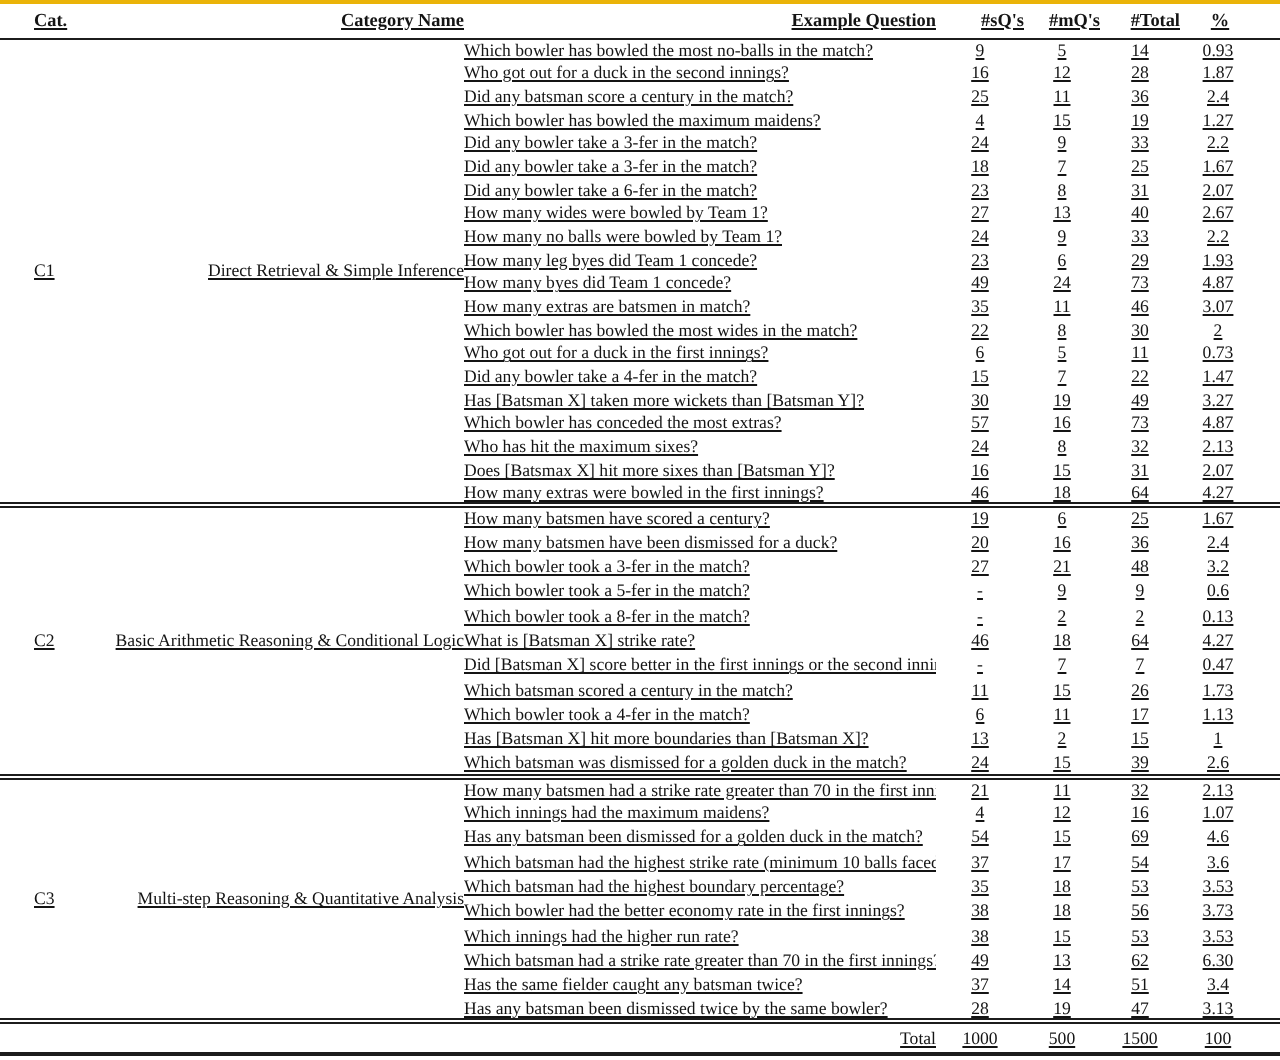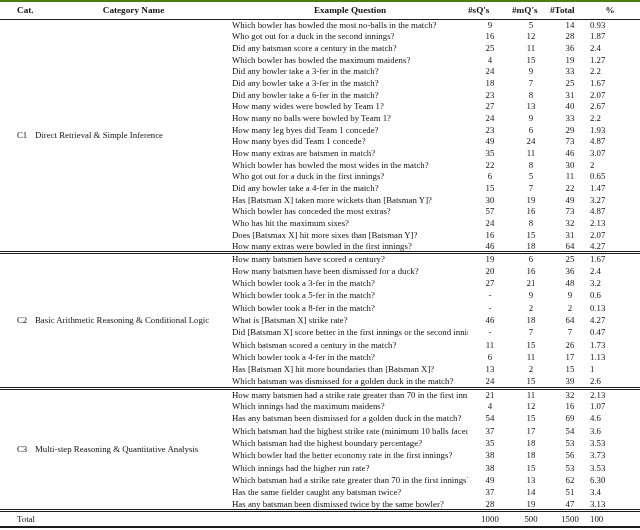--- a/index.html
+++ b/index.html
@@ -16,8 +16,9 @@
     width: 640px;
     table-layout: fixed;
     border-collapse: collapse;
-    border-top: 2px solid #4d7c0f;
+    border-top: 2px solid #eab308;
     border-bottom: 2px solid #1c1c1c;
+    text-decoration: underline;
   }
   th, td {
     padding: 0;

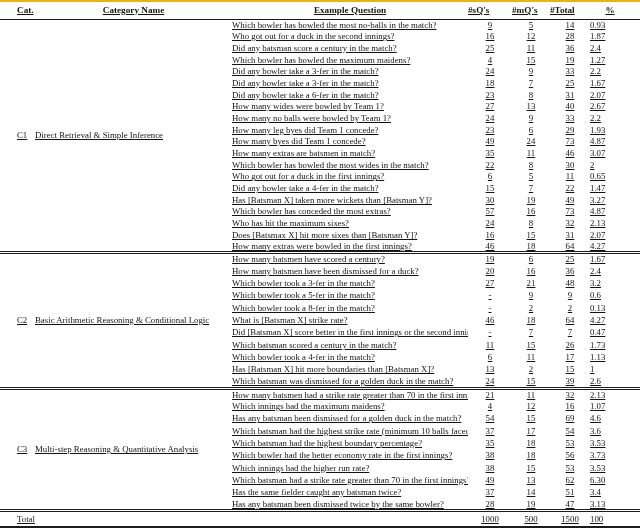--- a/index.html
+++ b/index.html
@@ -38,7 +38,7 @@
   .mq-col    { width: 38px; }
   .tot-col   { width: 40px; }
   .pct-col   { width: 50px; }
-  .left   { text-align: center; }
+  .left   { text-align: right; }
   .center { text-align: left; }
   .cat-cell  { padding-left: 17px; text-align: left; vertical-align: middle; }
   .name-cell { text-align: left; vertical-align: middle; }

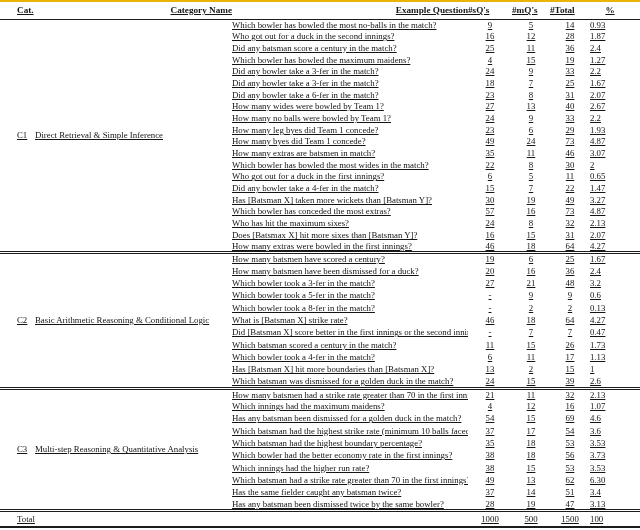--- a/index.html
+++ b/index.html
@@ -39,7 +39,7 @@
   .tot-col   { width: 40px; }
   .pct-col   { width: 50px; }
   .left   { text-align: right; }
-  .center { text-align: left; }
+  .center { text-align: right; }
   .cat-cell  { padding-left: 17px; text-align: left; vertical-align: middle; }
   .name-cell { text-align: left; vertical-align: middle; }
   .q-cell    { text-align: left; }

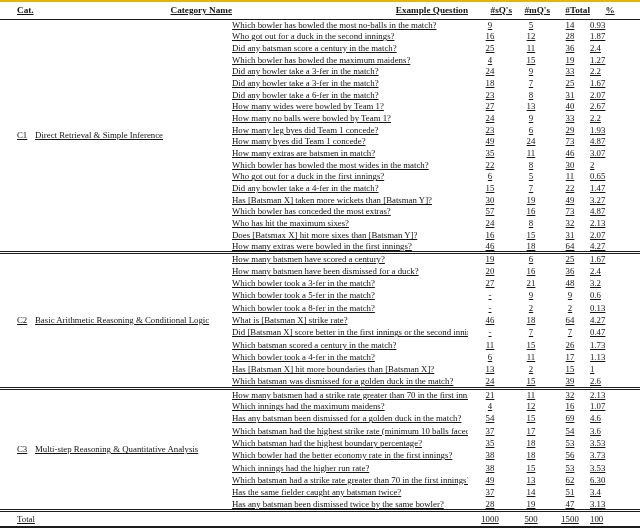--- a/index.html
+++ b/index.html
@@ -44,7 +44,7 @@
   .name-cell { text-align: left; vertical-align: middle; }
   .q-cell    { text-align: left; }
   .num-cell  { text-align: center; }
-  .pct-cell  { text-align: left; padding-right: 12px; }
+  .pct-cell  { text-align: center; padding-right: 12px; }
   th.pct-h   { text-align: center; padding-right: 10px; }
   tr.s0 { height: 11.7px; }
   tr.s1 { height: 12.3px; }

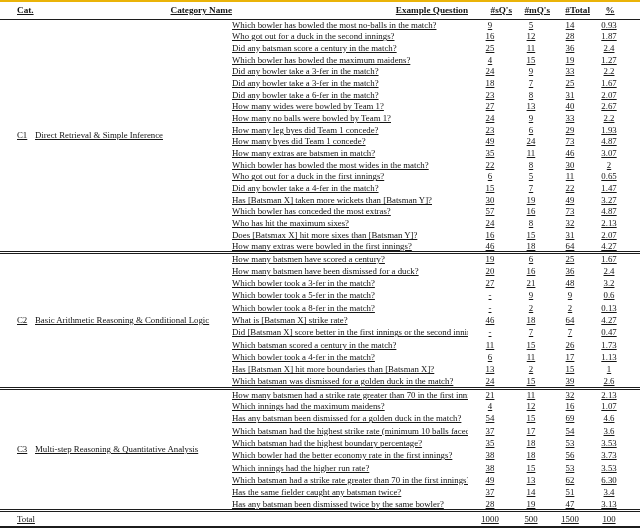--- a/index.html
+++ b/index.html
@@ -41,7 +41,7 @@
   .left   { text-align: right; }
   .center { text-align: right; }
   .cat-cell  { padding-left: 17px; text-align: left; vertical-align: middle; }
-  .name-cell { text-align: left; vertical-align: middle; }
+  .name-cell { text-align: right; vertical-align: middle; }
   .q-cell    { text-align: left; }
   .num-cell  { text-align: center; }
   .pct-cell  { text-align: center; padding-right: 12px; }

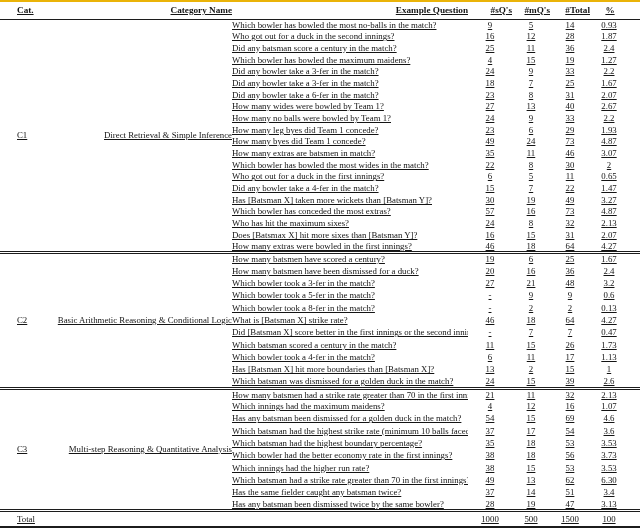--- a/index.html
+++ b/index.html
@@ -177,7 +177,7 @@
           <td class="num-cell">6</td>
           <td class="num-cell">5</td>
           <td class="num-cell">11</td>
-          <td class="pct-cell">0.65</td>
+          <td class="pct-cell">0.73</td>
         </tr>
         <tr class="s0">
           <td class="q-cell">Did any bowler take a 4-fer in the match?</td>

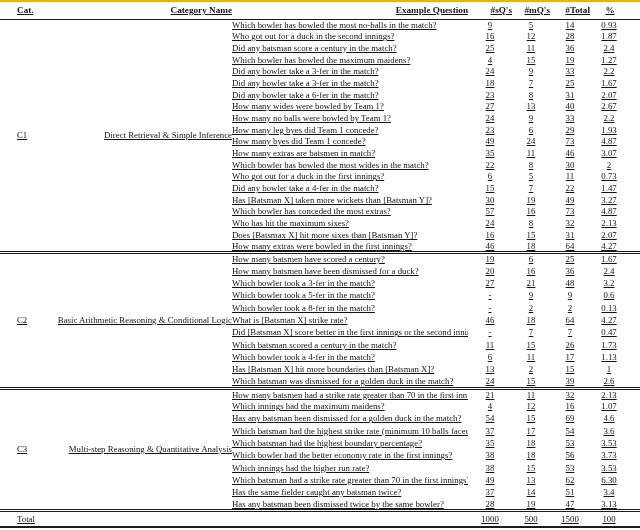--- a/index.html
+++ b/index.html
@@ -51,7 +51,7 @@
   tr.s2 { height: 12.3px; }
   tr.sec-sep { border-top: 3px double #1c1c1c; }
   tr.total-row { border-top: 3px double #1c1c1c; height: 16px; }
-  .total-label { padding-left: 17px; text-align: left; }
+  .total-label { padding-left: 17px; text-align: right; }
 </style>
 </head>
 <body>

